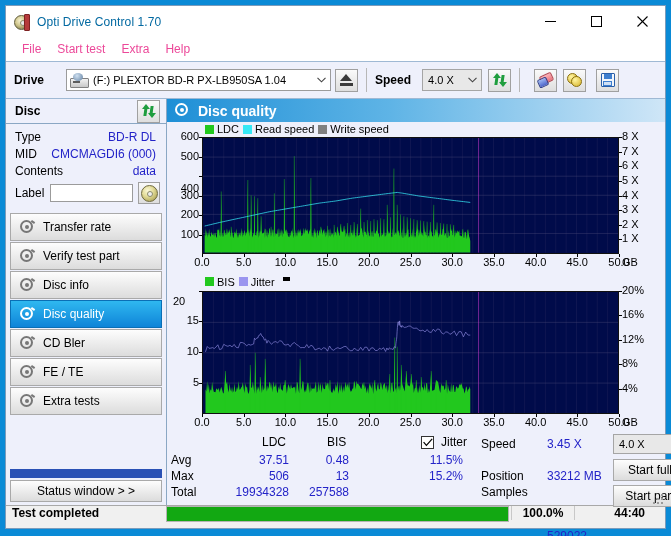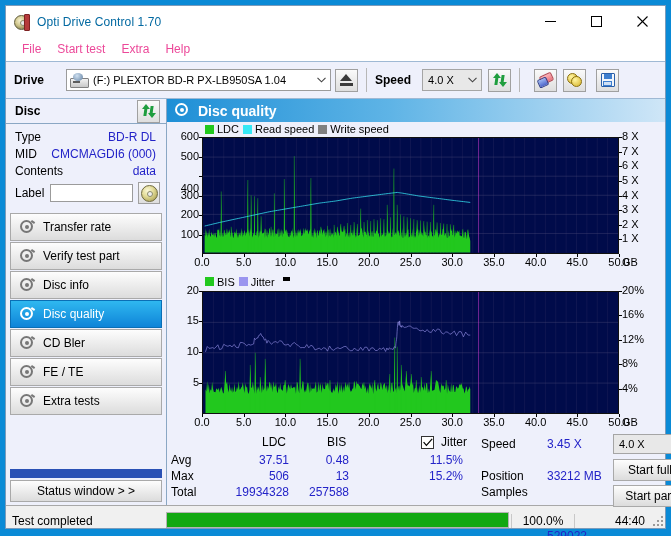--- a/index.html
+++ b/index.html
@@ -737,7 +737,7 @@
               <div class="ax-tick" style="left: 30px; top: 77.5px; width: 3px; height: 1px;"></div>
               <div class="ax-lbl" style="top: 39.75px; left: -10px; width: 40px; text-align: right;">15</div>
               <div class="ax-tick" style="left: 30px; top: 46.75px; width: 3px; height: 1px;"></div>
-              <div class="ax-lbl" style="top: 9px; left: -10px; width: 40px; text-align: right;">20</div>
+              <div class="ax-lbl" style="top: 20px; left: -10px; width: 40px; text-align: center;">20</div>
               <div class="ax-tick" style="left: 30px; top: 16px; width: 3px; height: 1px;"></div>
               <div class="ax-lbl" style="top: 107.4px; left: 453px;">4%</div>
               <div class="ax-tick" style="left: 450px; top: 114.4px; width: 3px; height: 1px;"></div>

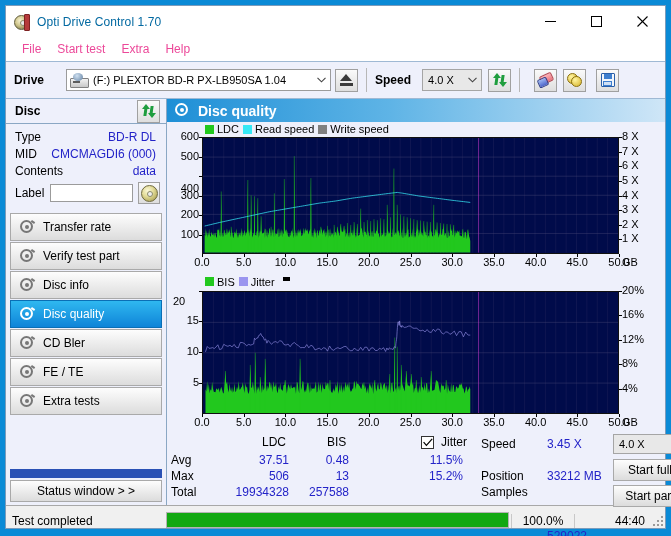--- a/index.html
+++ b/index.html
@@ -228,7 +228,7 @@
   
   #statusbar{
     height:22px;flex:0 0 auto;background:#f0f0f0;border-top:1px solid #a8a8a8;
-    display:flex;align-items:flex-end;
+    display:flex;align-items:flex-start;font-weight:bold;
   }
   #status-text{width:152px;padding-left:6px;font-size:12px;color:#000;flex:0 0 auto;white-space:nowrap;}
   #progress-wrap{

